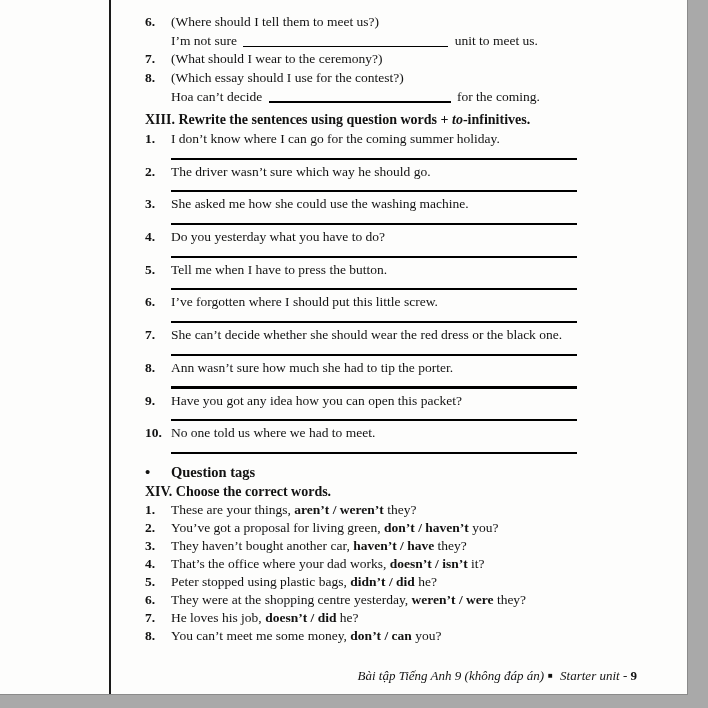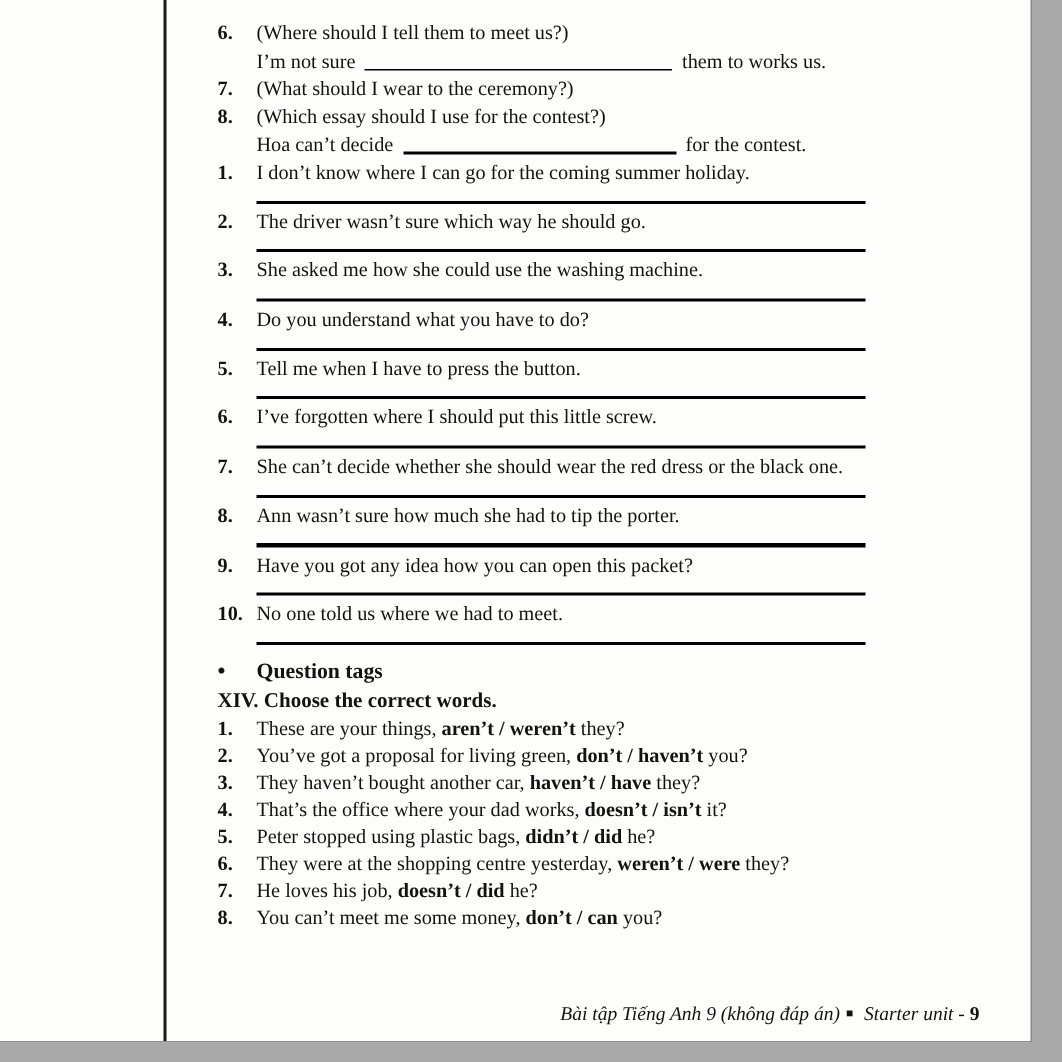--- a/index.html
+++ b/index.html
@@ -46,7 +46,7 @@
           </div>
           <div class="row">
             <span class="num"></span>
-            <span class="txt"><span>I’m not sure </span><span class="blank blank-0"></span><span> them to works us.</span></span>
+            <span class="txt"><span>I’m not sure </span><span class="blank blank-0"></span><span> unit to meet us.</span></span>
           </div>
           <div class="row">
             <span class="num">7.</span>

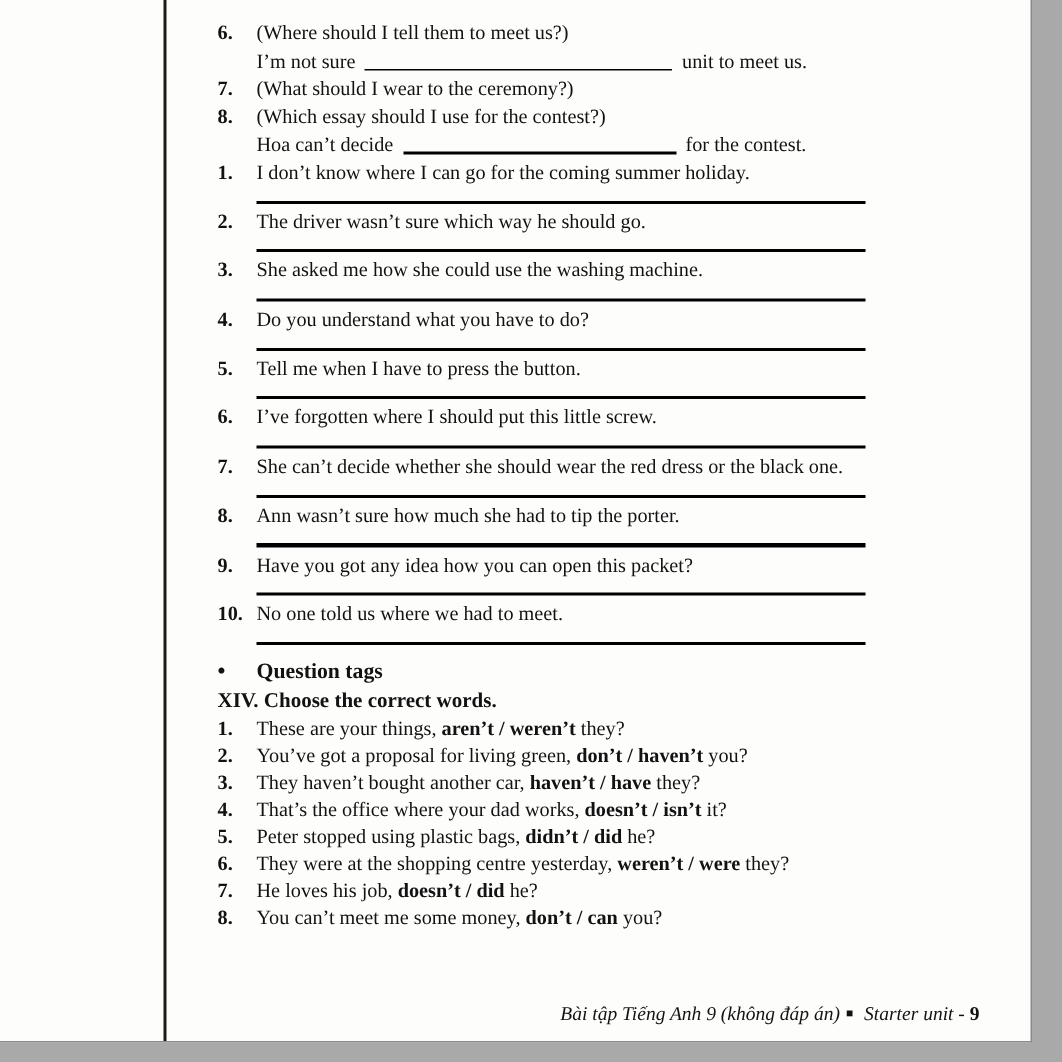--- a/index.html
+++ b/index.html
@@ -58,7 +58,7 @@
           </div>
           <div class="row">
             <span class="num"></span>
-            <span class="txt"><span>Hoa can’t decide </span><span class="blank blank-2"></span><span> for the contest.</span></span>
+            <span class="txt"><span>Hoa can’t decide </span><span class="blank blank-2"></span><span> for the coming.</span></span>
           </div>
         </div>
 

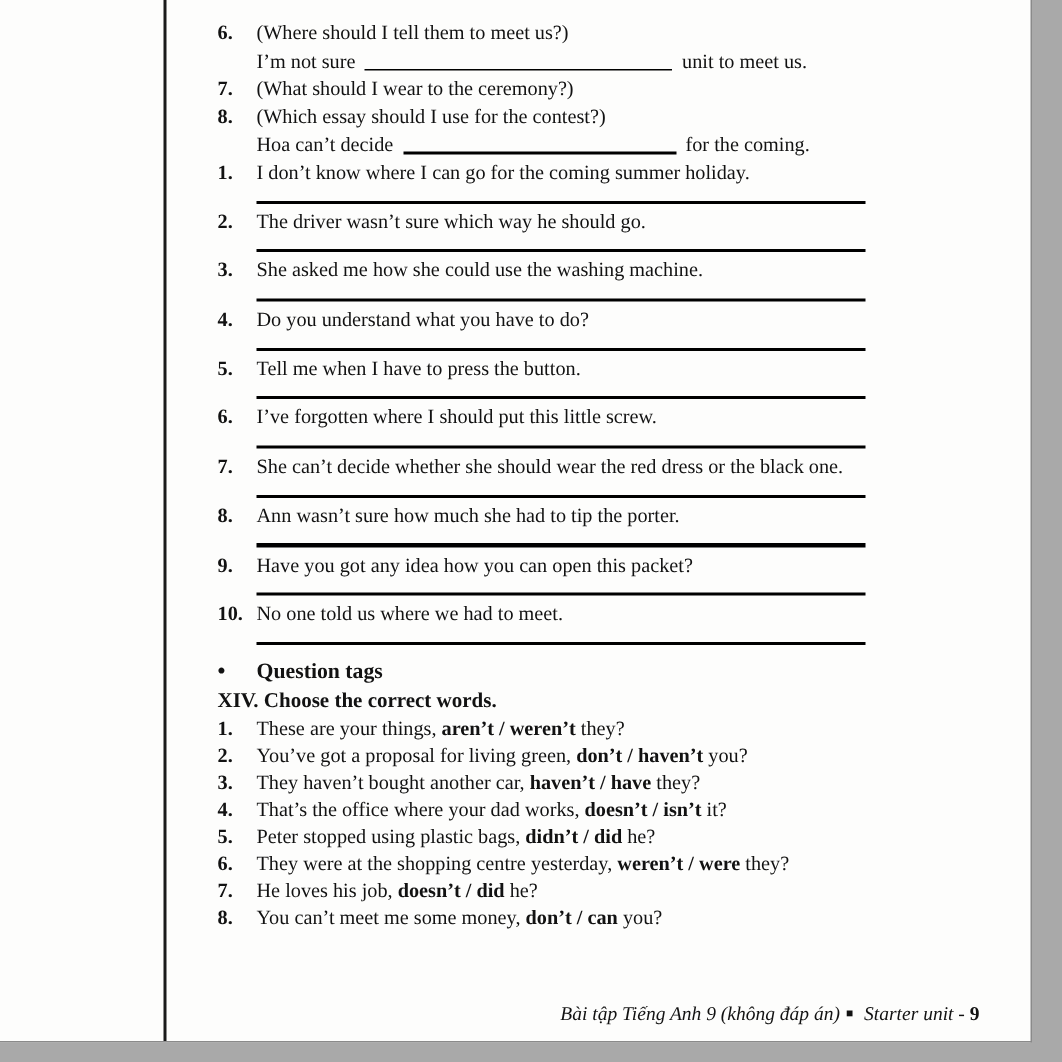--- a/index.html
+++ b/index.html
@@ -62,6 +62,7 @@
           </div>
         </div>
 
+      <div class="h13"><span>XIII. Rewrite the sentences using question words + </span><span class="it">to</span><span>-infinitives.</span></div>
 
       <div id="ex13">
           <div class="row">

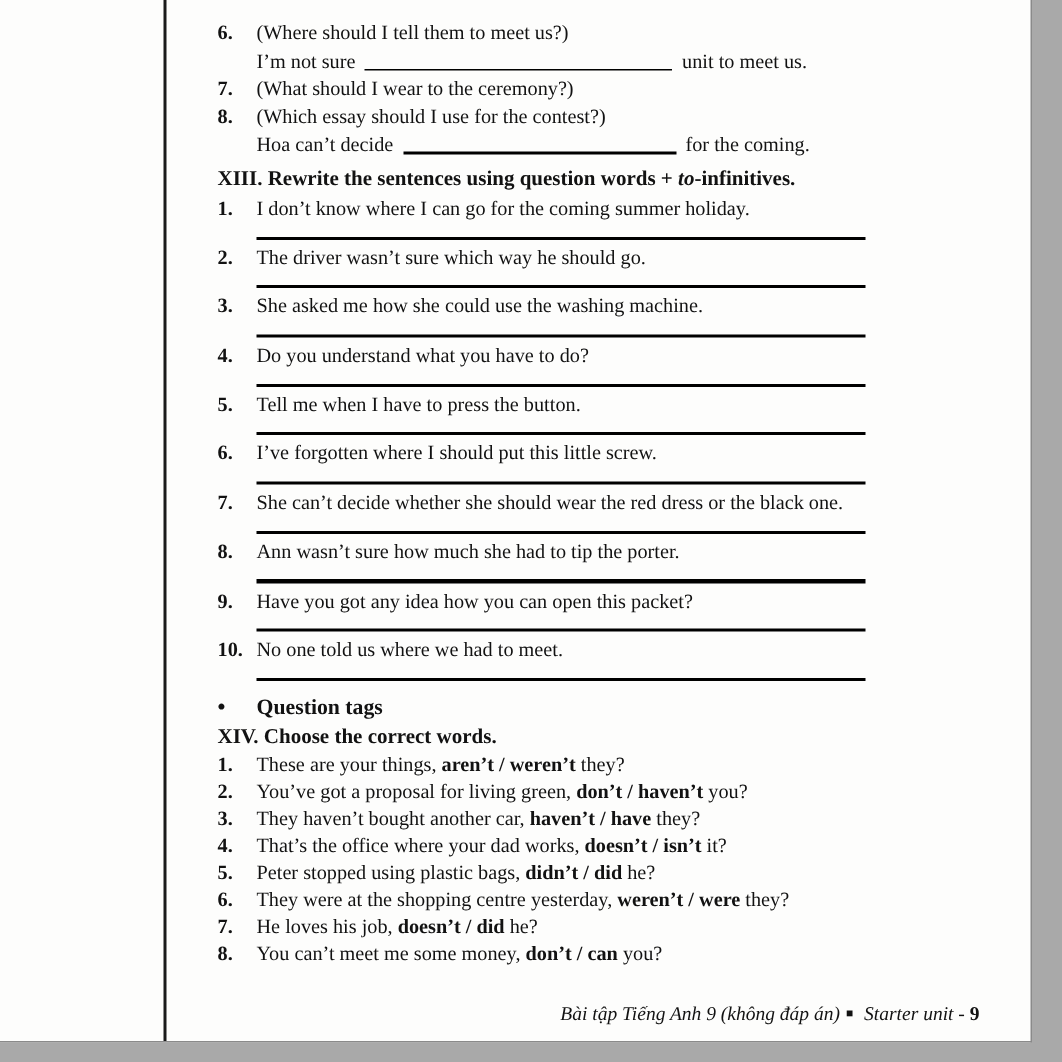--- a/index.html
+++ b/index.html
@@ -82,7 +82,7 @@
           <div class="ansline"></div>
           <div class="row">
             <span class="num">4.</span>
-            <span class="txt">Do you understand what you have to do?</span>
+            <span class="txt">Do you yesterday what you have to do?</span>
           </div>
           <div class="ansline"></div>
           <div class="row">

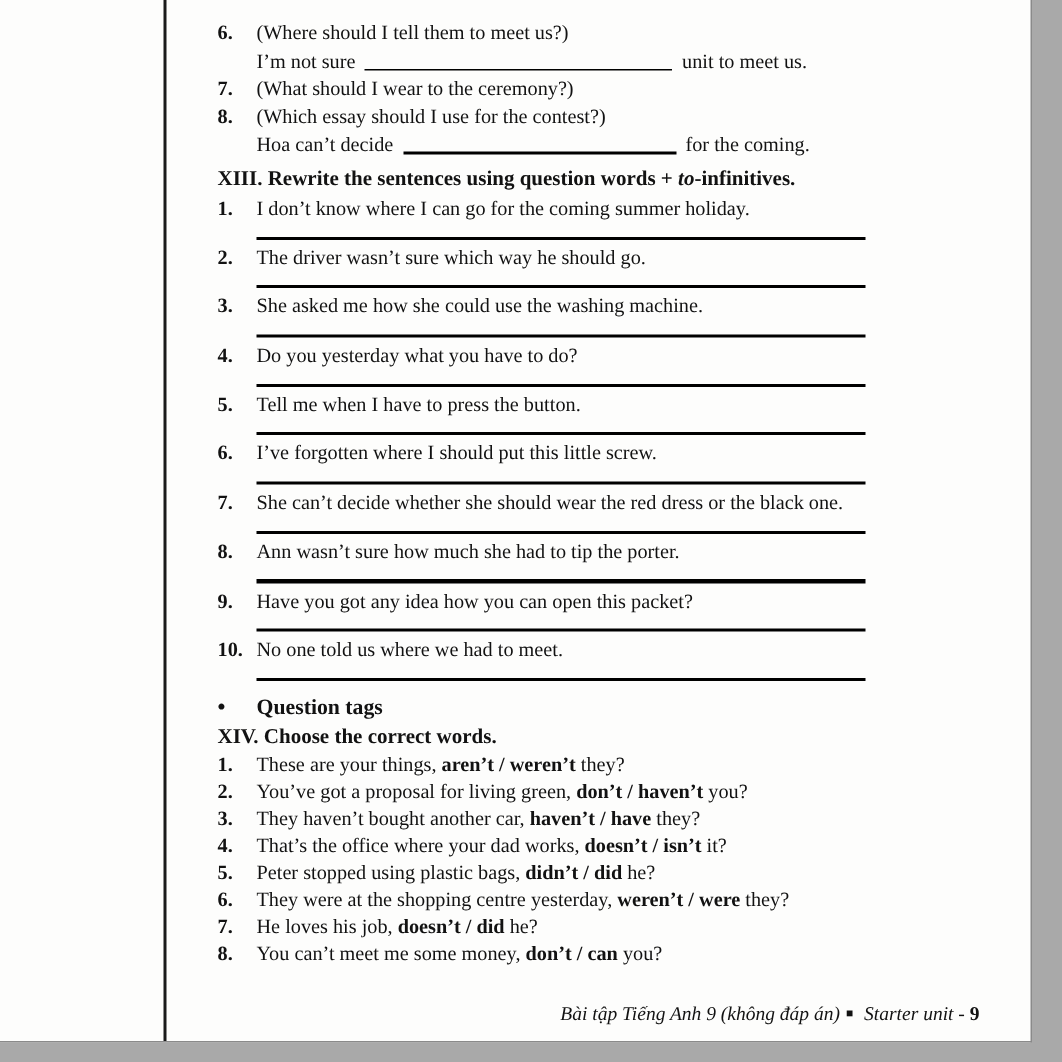--- a/index.html
+++ b/index.html
@@ -25,7 +25,7 @@
   .bullet-row .bold{font-size:14.5px;}
   .h14{line-height:19px;font-weight:bold;font-size:14px;}
   #ex14 .row{line-height:18px;}
-  .footer{position:absolute;right:34px;bottom:10px;font-size:13px;white-space:nowrap;}
+  .footer{position:absolute;right:50px;bottom:10px;font-size:13px;white-space:nowrap;}
   .footer .it{font-style:italic;}
   .footer .sq{font-size:8px;vertical-align:2px;padding:0 4px;}
   .footer .pg{font-weight:bold;}

